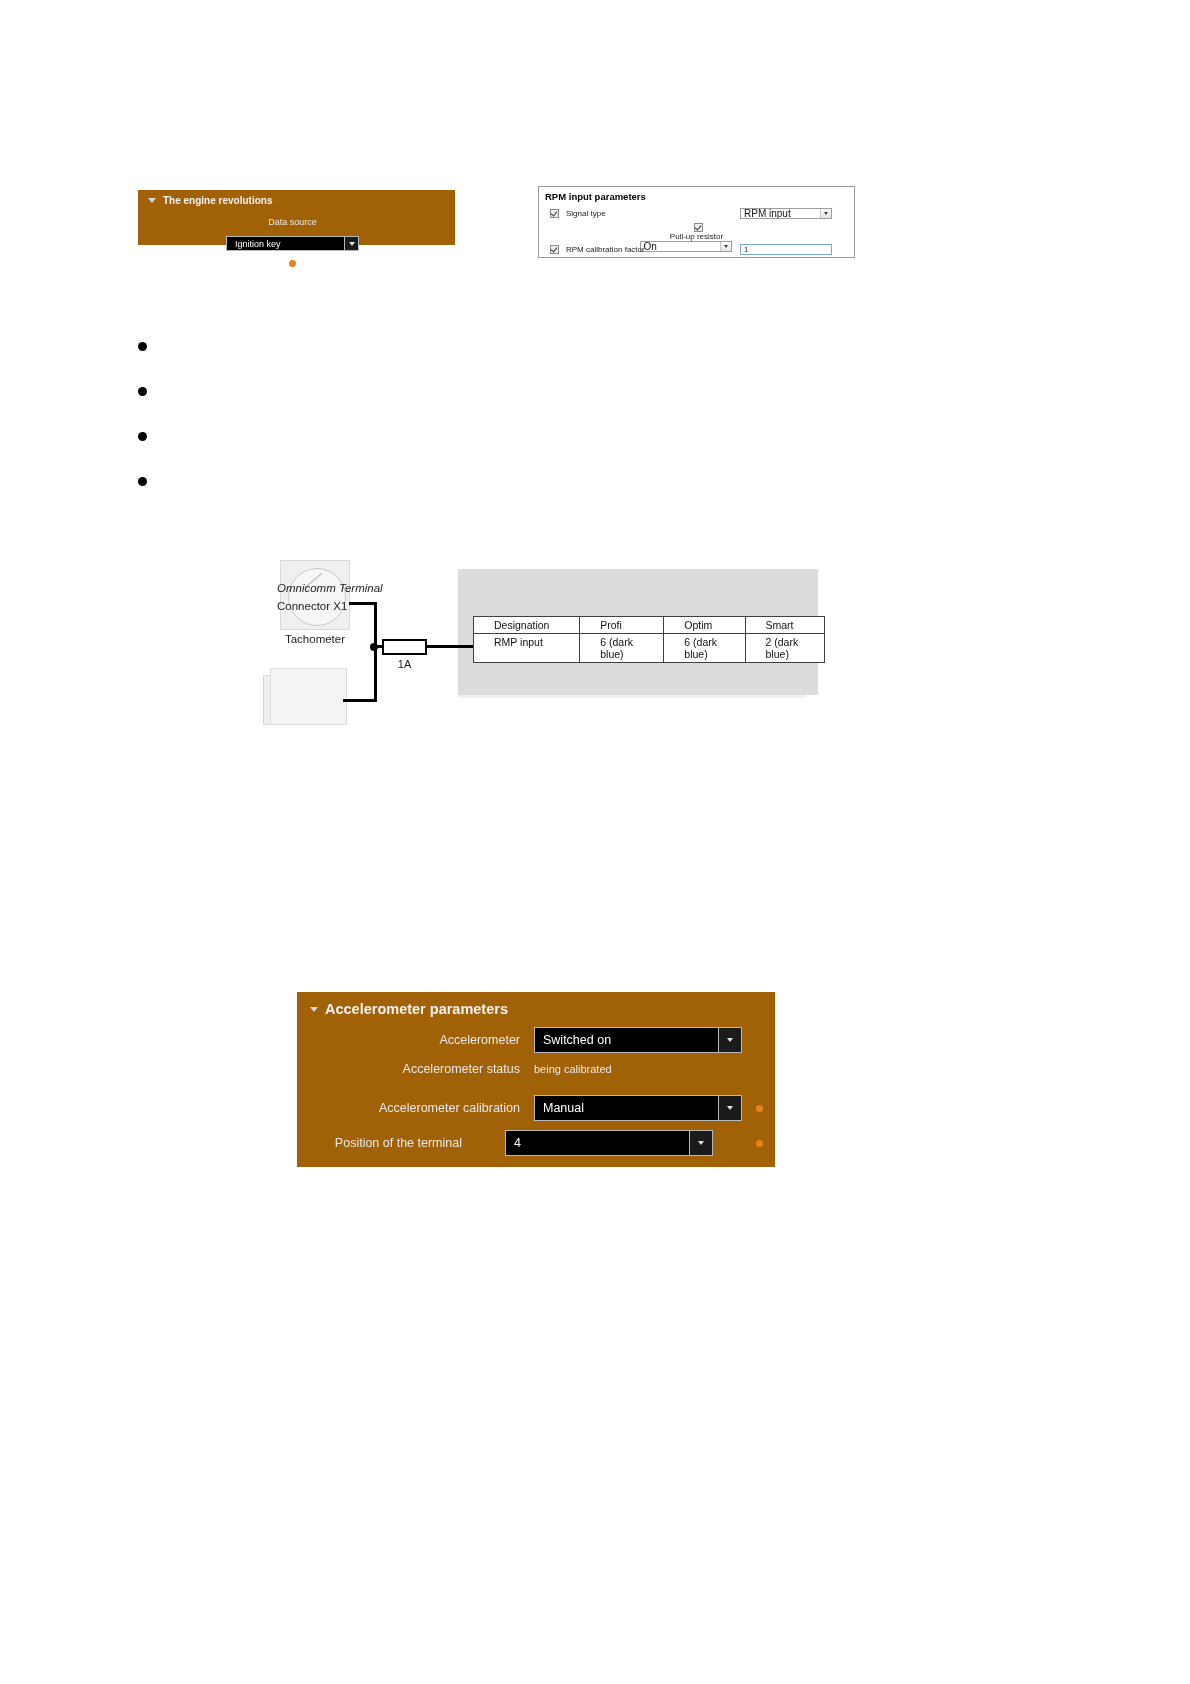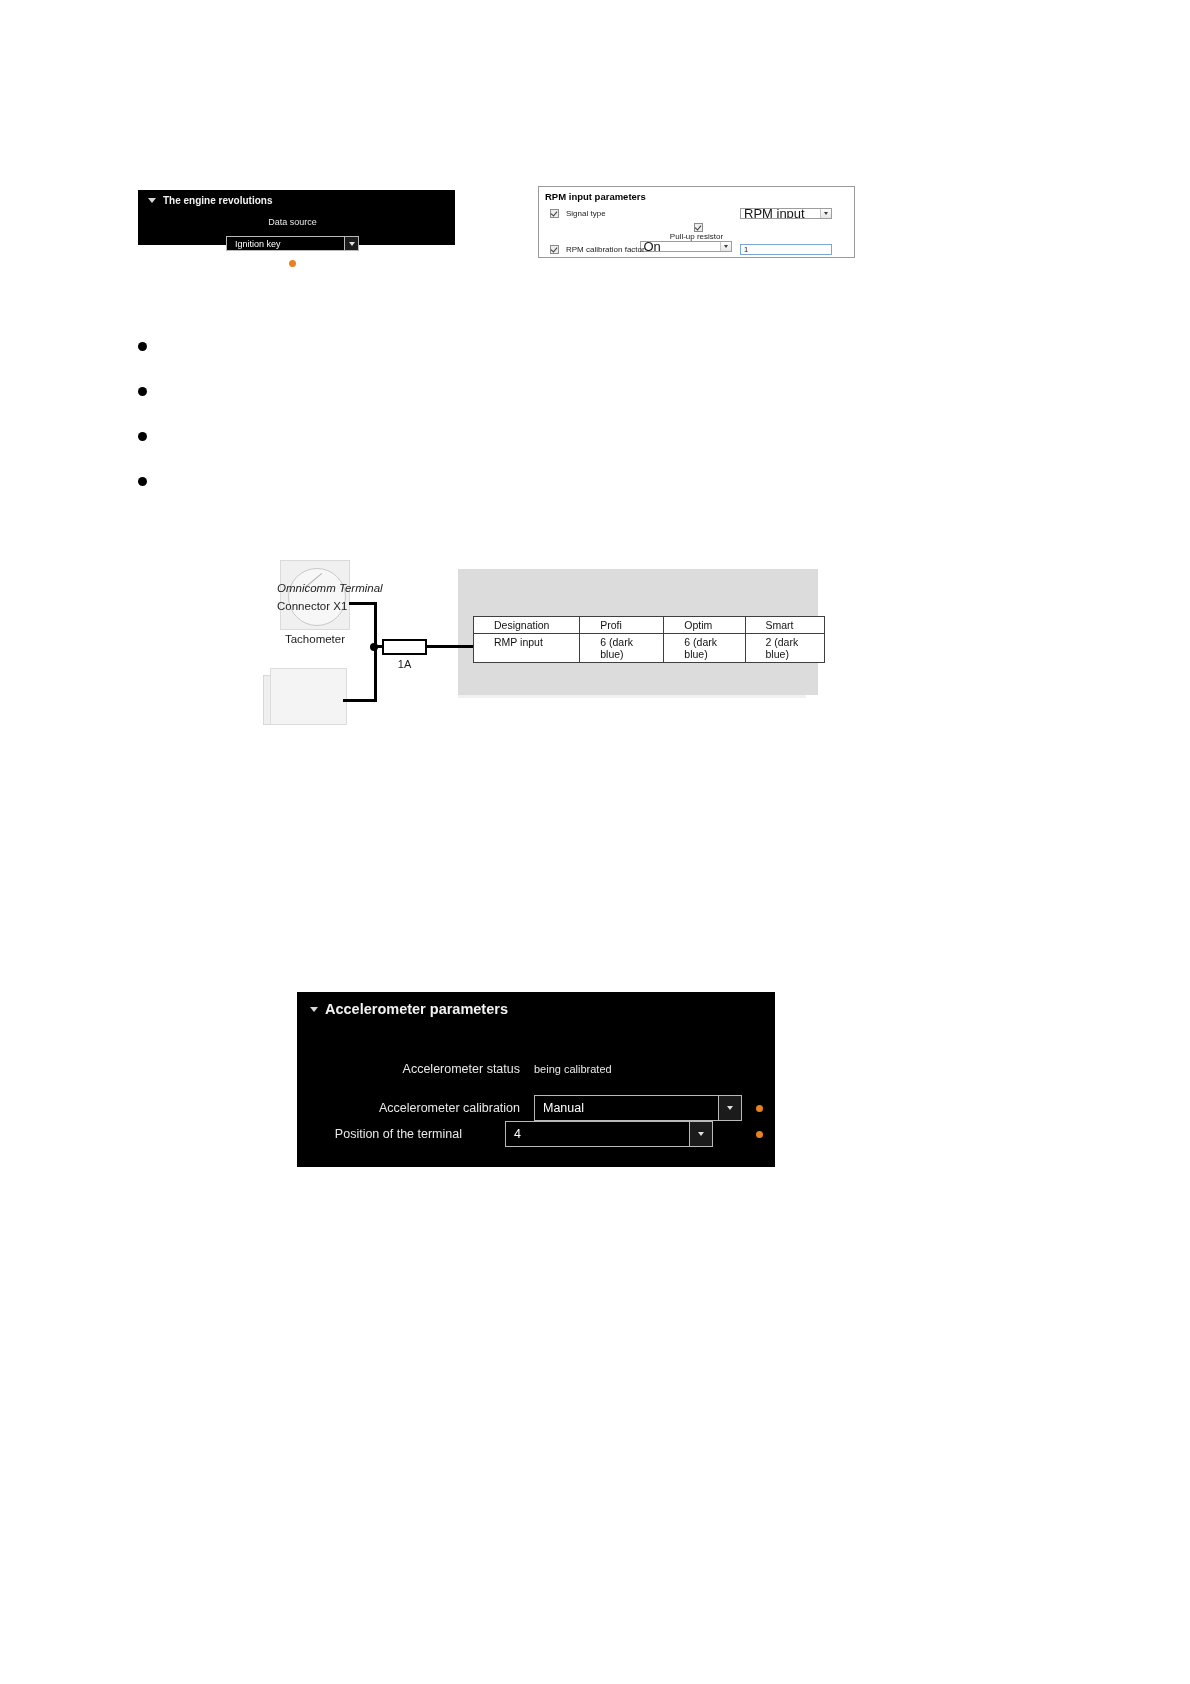--- a/index.html
+++ b/index.html
@@ -19,7 +19,7 @@
   
   .dark-panel {
     position: absolute;
-    background: #000000;
+    background: #a16207;
     box-sizing: border-box;
   }
   .dark-panel .panel-header {

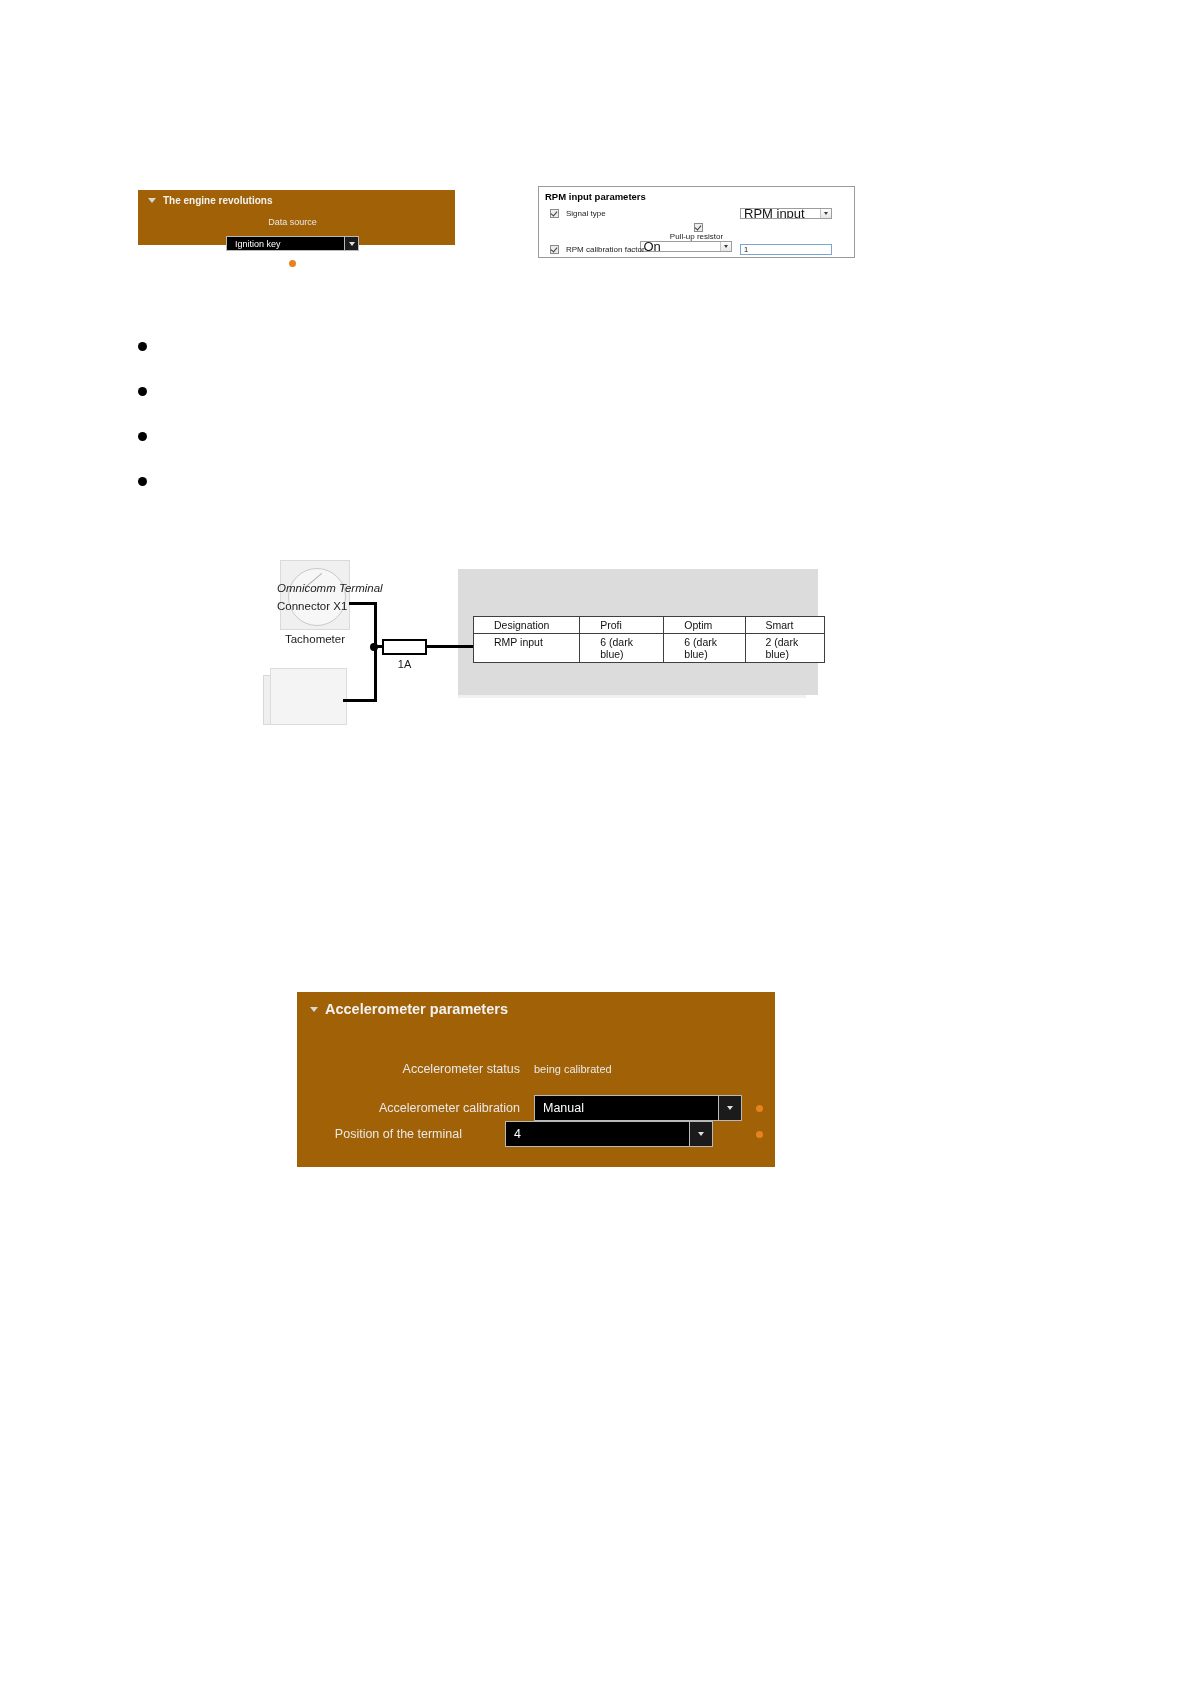--- a/index.html
+++ b/index.html
@@ -168,7 +168,7 @@
     align-items: center;
     padding-left: 3px;
     color: #141414;
-    font-size: 13px;
+    font-size: 10px;
     white-space: nowrap;
     overflow: hidden;
   }

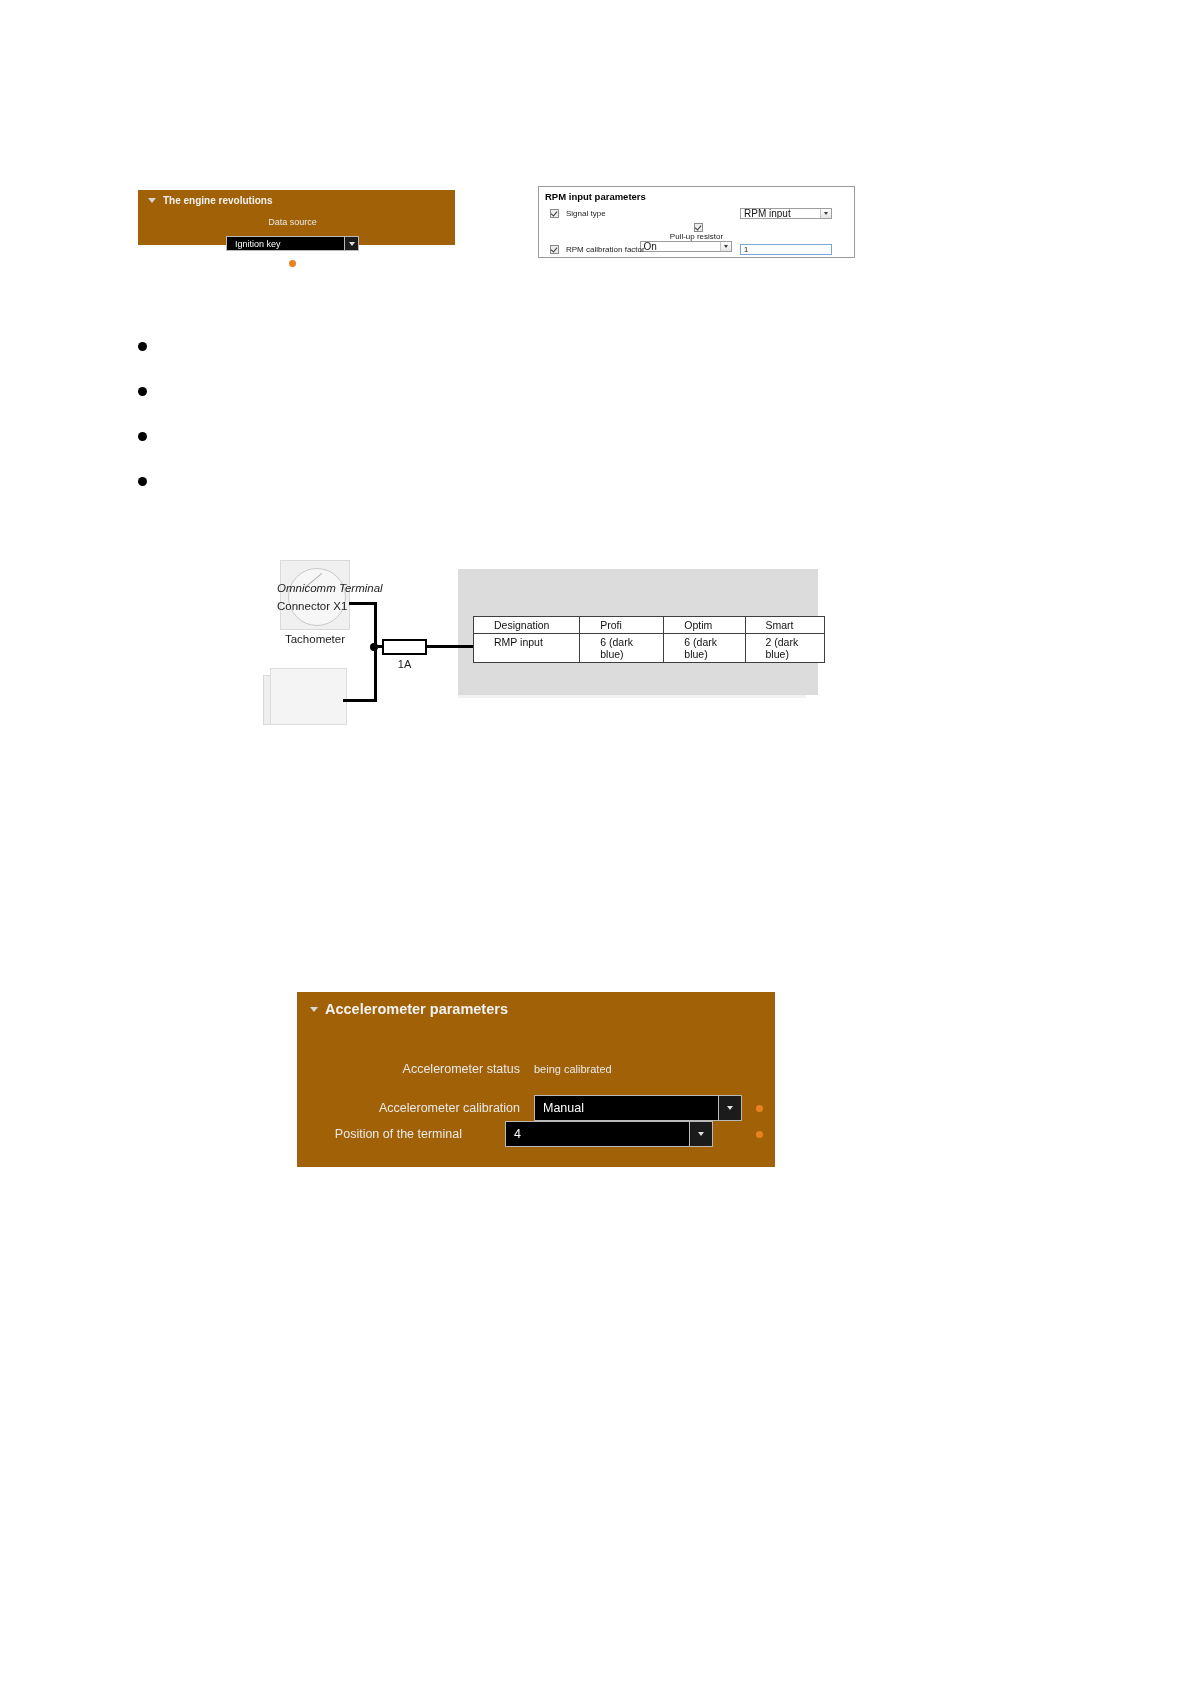--- a/index.html
+++ b/index.html
@@ -471,6 +471,16 @@
     <span>Accelerometer parameters</span>
   </div>
 
+  <div class="arow a0">
+    <span class="dark-label">Accelerometer</span>
+    <span class="dark-select">
+      <span class="value">Switched on</span>
+      <span class="arrow-btn">
+          <span class="caret"></span>
+        </span>
+    </span>
+    <span class="dot-slot"></span>
+  </div>
 
   <div class="arow a1">
     <span class="dark-label">Accelerometer status</span>

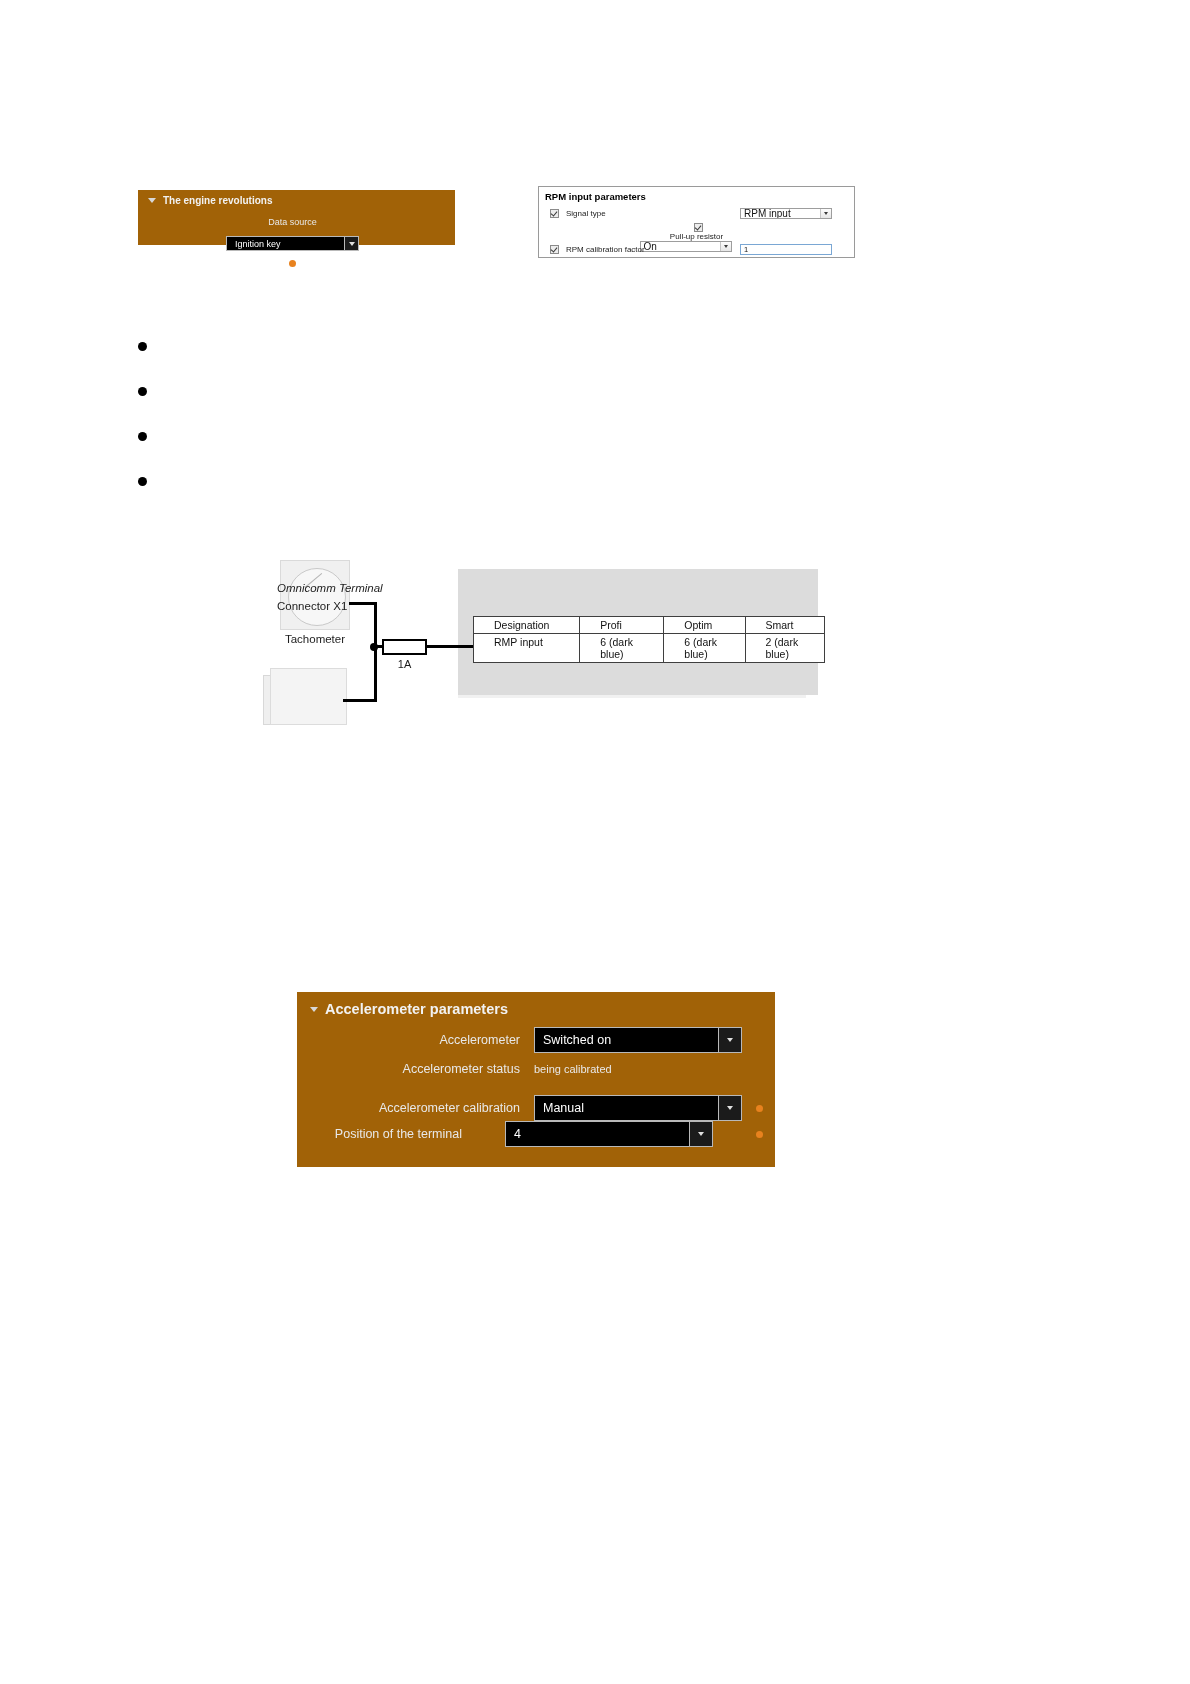--- a/index.html
+++ b/index.html
@@ -352,7 +352,7 @@
   #accel-panel .arow.a0 { top: 35px; }
   #accel-panel .arow.a1 { top: 70px; }
   #accel-panel .arow.a2 { top: 103px; }
-  #accel-panel .arow.a3 { top: 129px; gap: 43px; }
+  #accel-panel .arow.a3 { top: 138px; gap: 43px; }
   #accel-panel .dark-select { width: 208px; height: 26px; font-size: 12.5px; }
   #accel-panel .dark-select .arrow-btn { width: 22px; }
   #accel-panel .static-value {

